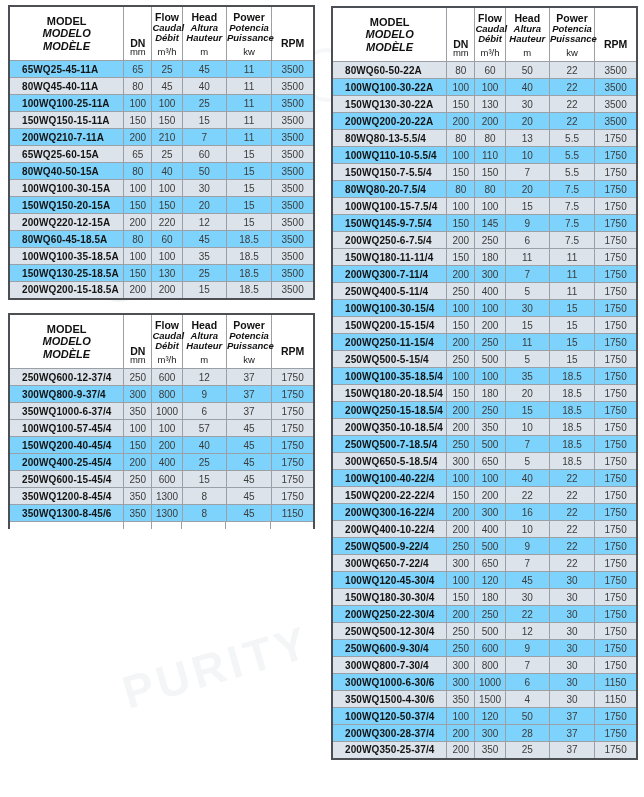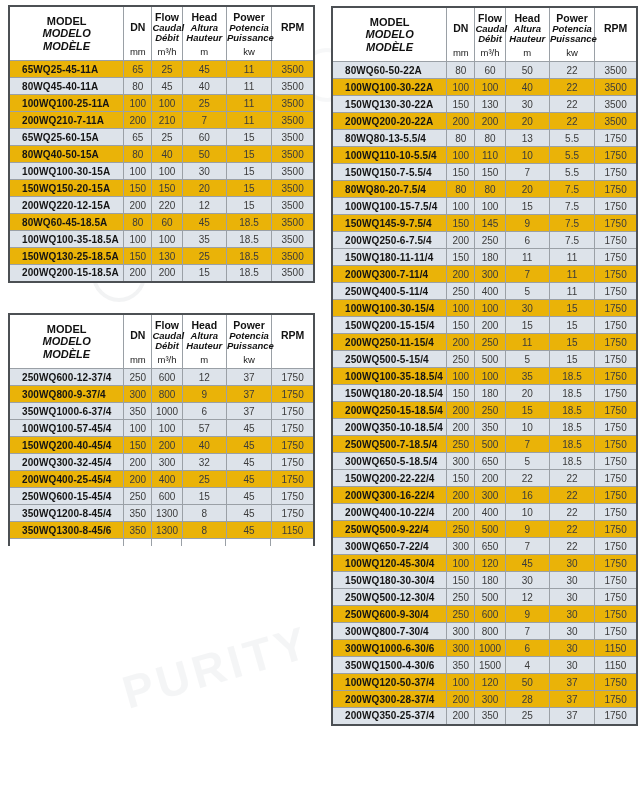--- a/index.html
+++ b/index.html
@@ -22,7 +22,7 @@
   .tablewrap{position:absolute;}
   table.spec{
     border-collapse:collapse;table-layout:fixed;width:307px;
-    background:#eab308;border:2px solid #4c5054;
+    background:#7dd3fc;border:2px solid #4c5054;
   }
   table.spec.noframe-bottom{border-bottom:none;}
   .spec th,.spec td{border:1px solid #9aa0a6;padding:0;}

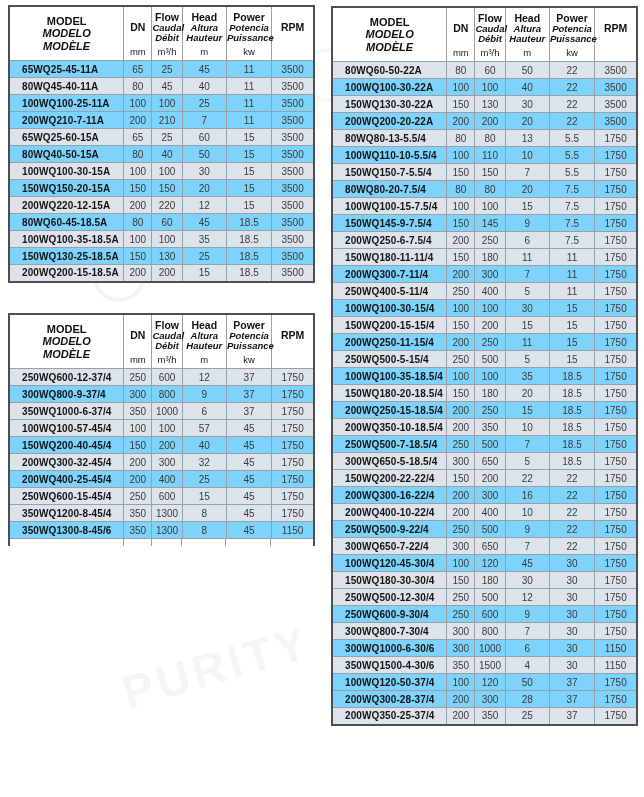--- a/index.html
+++ b/index.html
@@ -29,7 +29,7 @@
   .spec thead th{height:53px;vertical-align:top;background:#fff;}
   .hbox{position:relative;height:53px;width:100%;}
   .lines{position:absolute;top:5px;left:0;right:0;text-align:center;}
-  .lines.vcenter{top:0;height:40px;display:flex;align-items:center;justify-content:center;}
+  .lines.vcenter{top:16px;height:40px;display:flex;align-items:center;justify-content:center;}
   .lines.fullcenter{top:0;height:53px;display:flex;flex-direction:column;align-items:center;justify-content:center;}
   .hl-main{font-weight:bold;font-size:10.5px;color:#111;line-height:11px;}
   .hl-sub{font-weight:bold;font-style:italic;font-size:9.5px;color:#111;line-height:10px;}

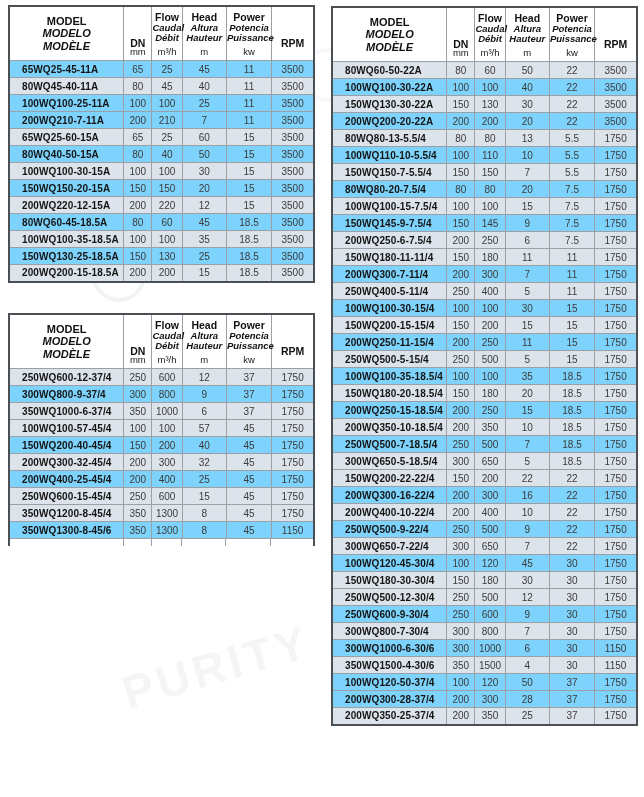--- a/index.html
+++ b/index.html
@@ -154,6 +154,14 @@
             <td class="num">11</td>
             <td class="num">3500</td>
           </tr>
+          <tr class="shade">
+            <td class="model">150WQ150-15-11A</td>
+            <td class="num">150</td>
+            <td class="num">150</td>
+            <td class="num">15</td>
+            <td class="num">11</td>
+            <td class="num">3500</td>
+          </tr>
           <tr>
             <td class="model">200WQ210-7-11A</td>
             <td class="num">200</td>

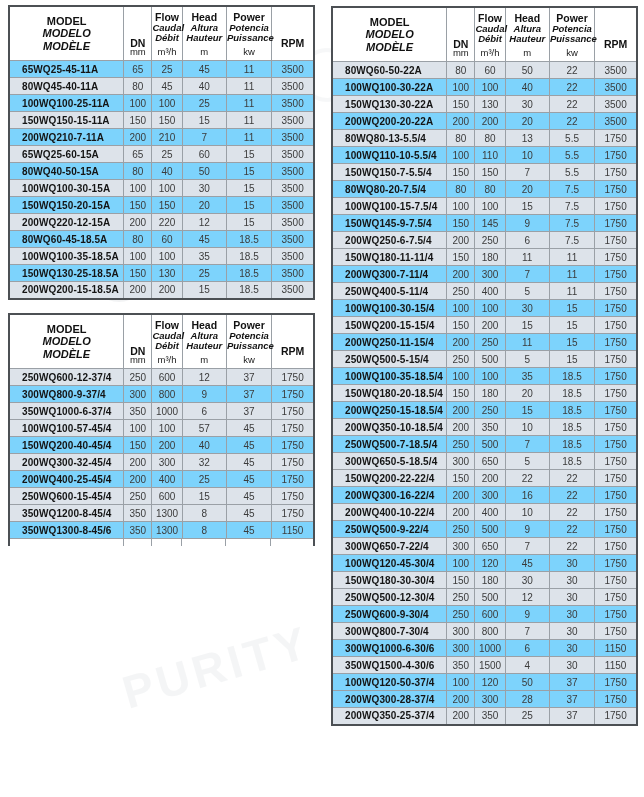--- a/index.html
+++ b/index.html
@@ -351,14 +351,6 @@
             <td class="num">45</td>
             <td class="num">1750</td>
           </tr>
-          <tr class="shade">
-            <td class="model">200WQ300-32-45/4</td>
-            <td class="num">200</td>
-            <td class="num">300</td>
-            <td class="num">32</td>
-            <td class="num">45</td>
-            <td class="num">1750</td>
-          </tr>
           <tr>
             <td class="model">200WQ400-25-45/4</td>
             <td class="num">200</td>

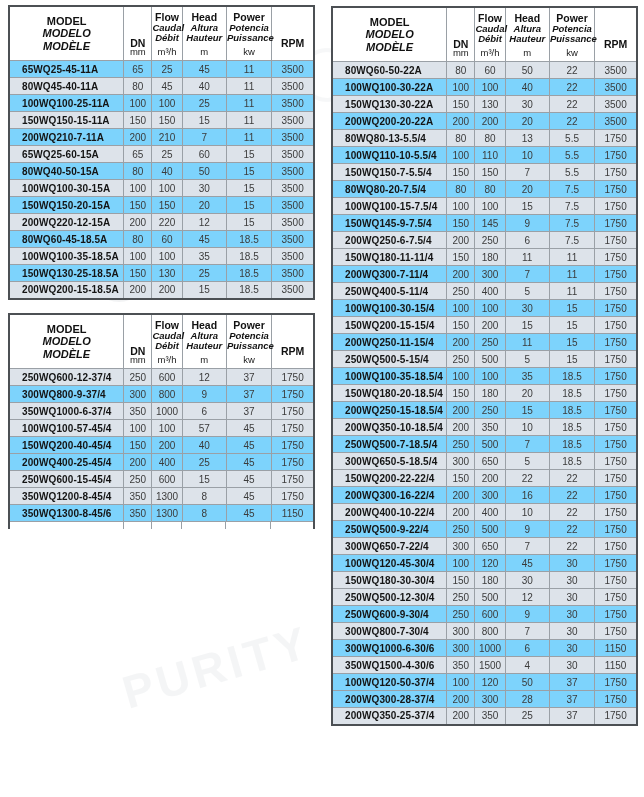--- a/index.html
+++ b/index.html
@@ -652,6 +652,14 @@
             <td class="num">18.5</td>
             <td class="num">1750</td>
           </tr>
+          <tr>
+            <td class="model">100WQ100-40-22/4</td>
+            <td class="num">100</td>
+            <td class="num">100</td>
+            <td class="num">40</td>
+            <td class="num">22</td>
+            <td class="num">1750</td>
+          </tr>
           <tr class="shade">
             <td class="model">150WQ200-22-22/4</td>
             <td class="num">150</td>

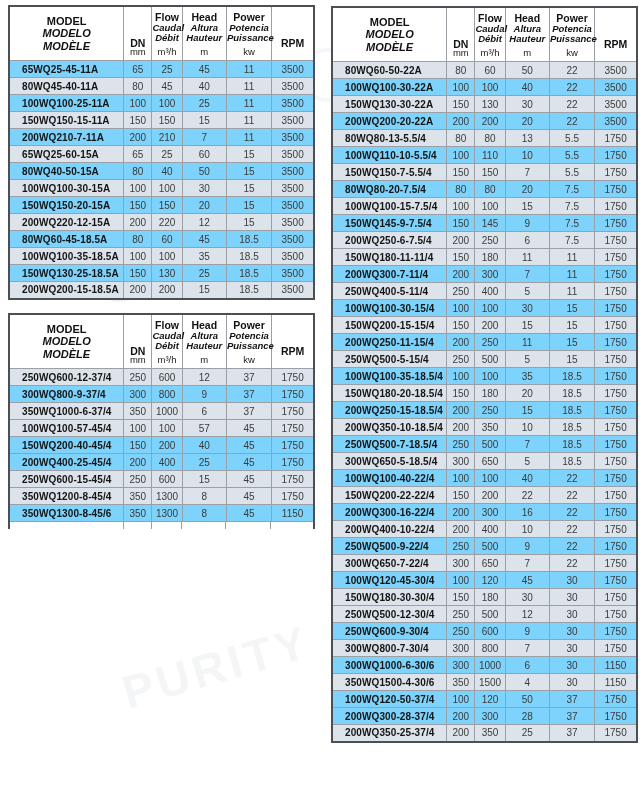--- a/index.html
+++ b/index.html
@@ -716,6 +716,14 @@
             <td class="num">30</td>
             <td class="num">1750</td>
           </tr>
+          <tr>
+            <td class="model">200WQ250-22-30/4</td>
+            <td class="num">200</td>
+            <td class="num">250</td>
+            <td class="num">22</td>
+            <td class="num">30</td>
+            <td class="num">1750</td>
+          </tr>
           <tr class="shade">
             <td class="model">250WQ500-12-30/4</td>
             <td class="num">250</td>

